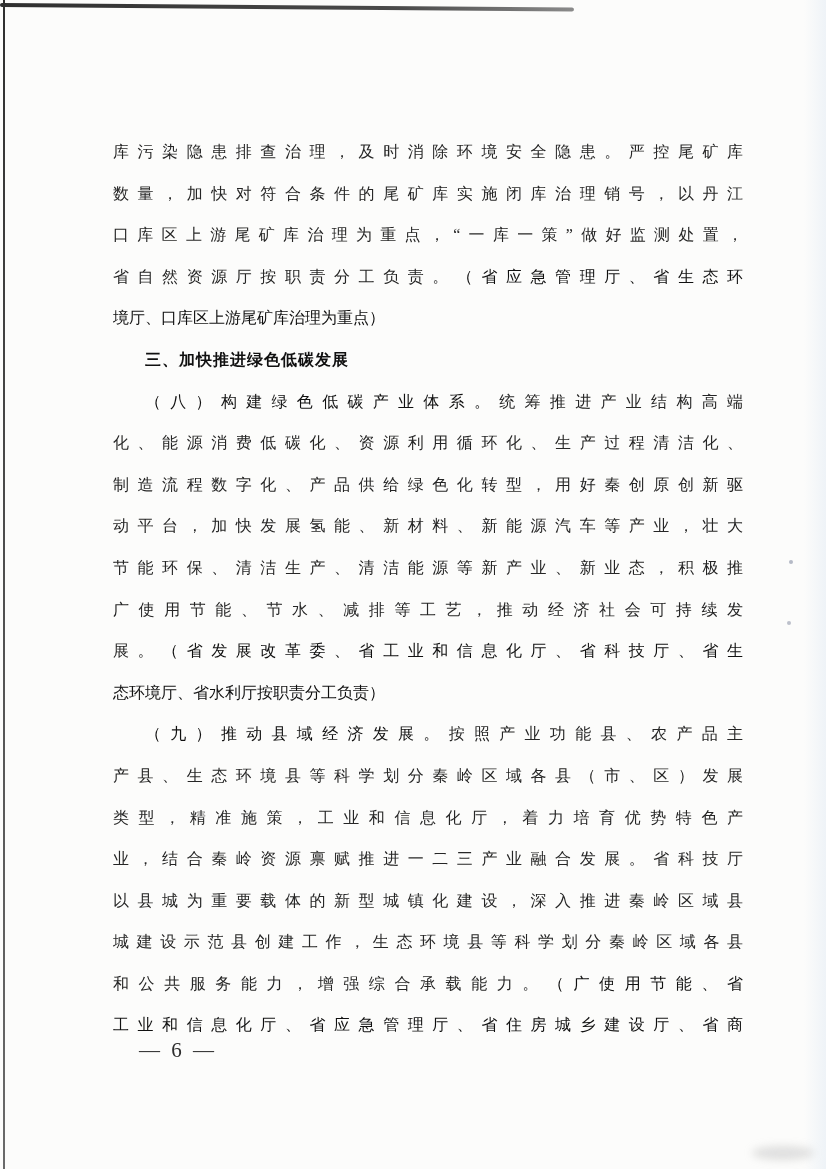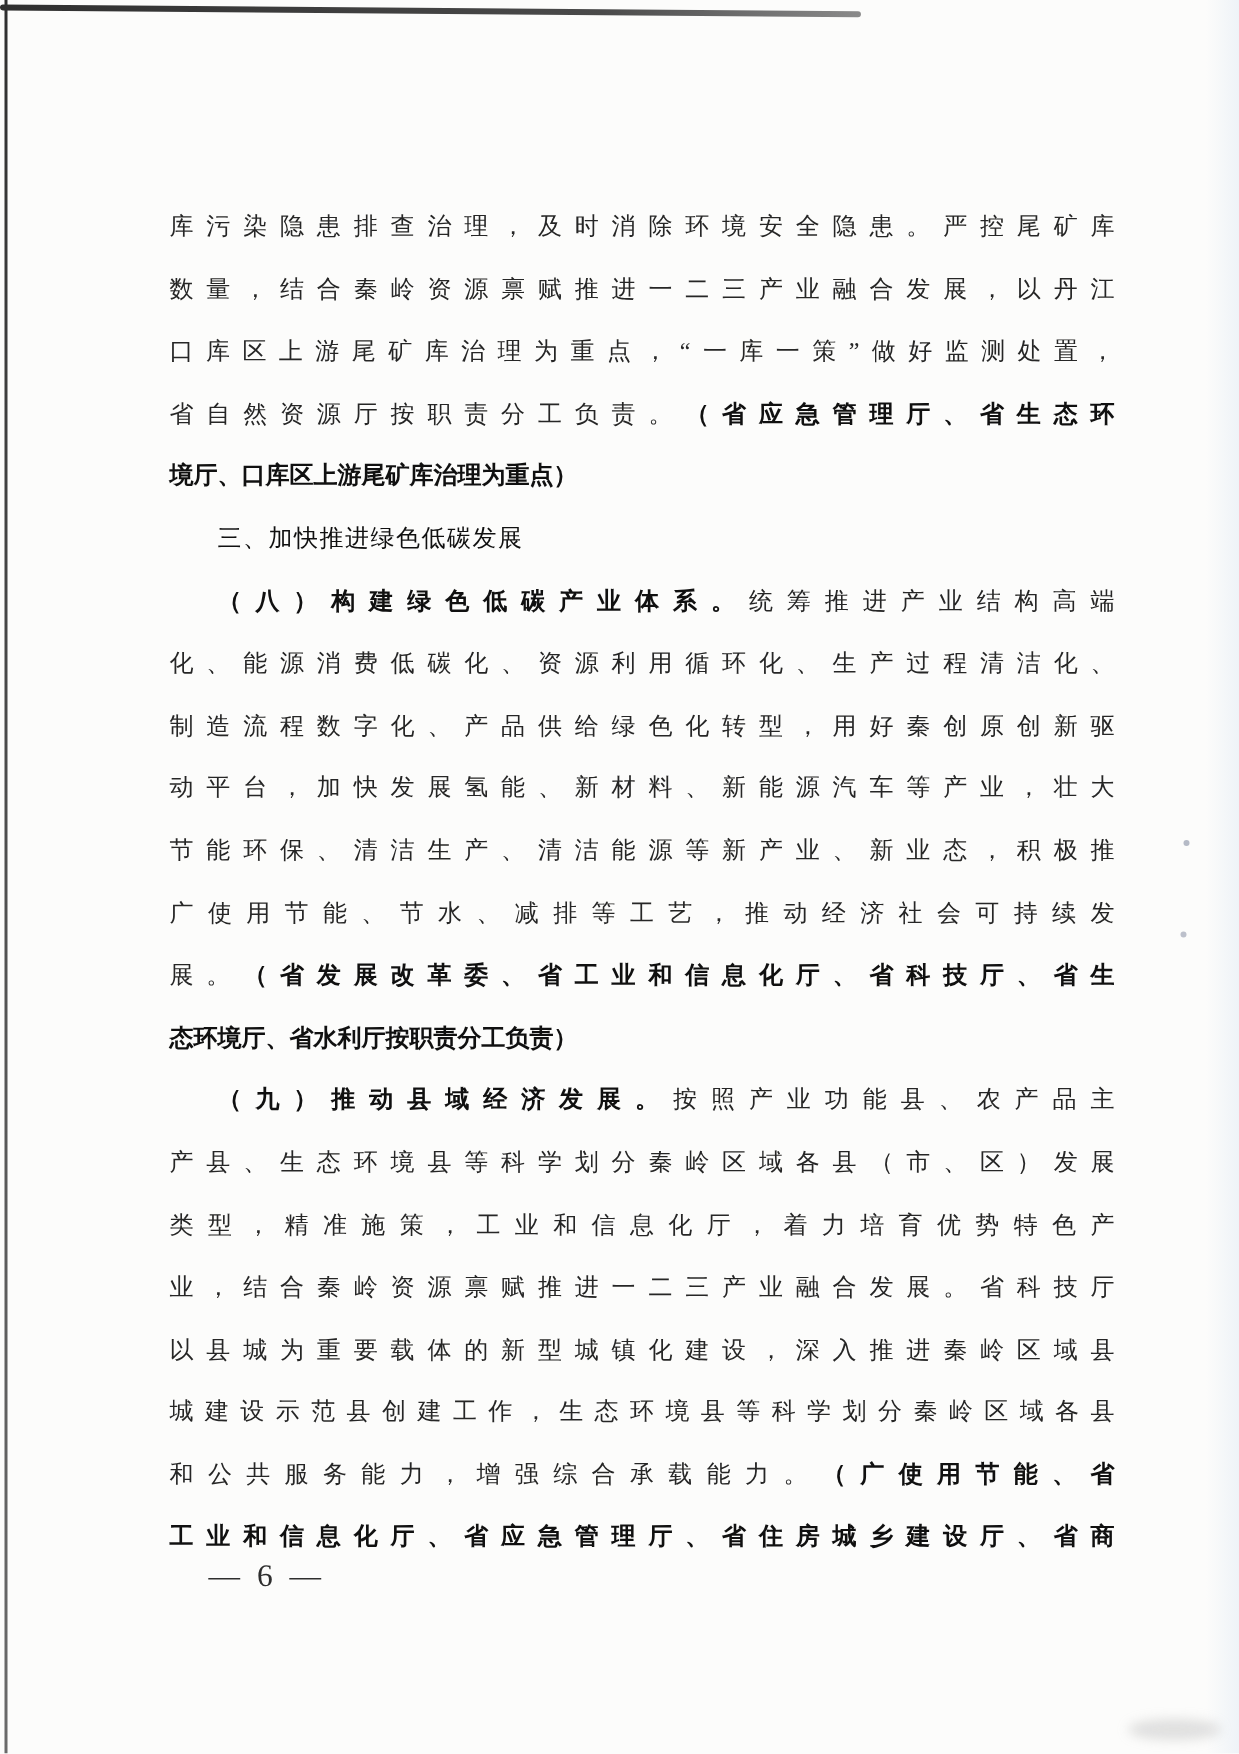--- a/index.html
+++ b/index.html
@@ -49,7 +49,7 @@
 
 <div class="content">
   <div class="l"><span>库污染隐患排查治理，及时消除环境安全隐患。严控尾矿库</span></div>
-  <div class="l"><span>数量，结合秦岭资源禀赋推进一二三产业融合发展，以丹江</span></div>
+  <div class="l"><span>数量，加快对符合条件的尾矿库实施闭库治理销号，以丹江</span></div>
   <div class="l"><span>口库区上游尾矿库治理为重点，“一库一策”做好监测处置，</span></div>
   <div class="l"><span>省自然资源厅按职责分工负责。</span><span class="b">（省应急管理厅、省生态环</span></div>
   <div class="l last"><span class="b">境厅、口库区上游尾矿库治理为重点）</span></div>

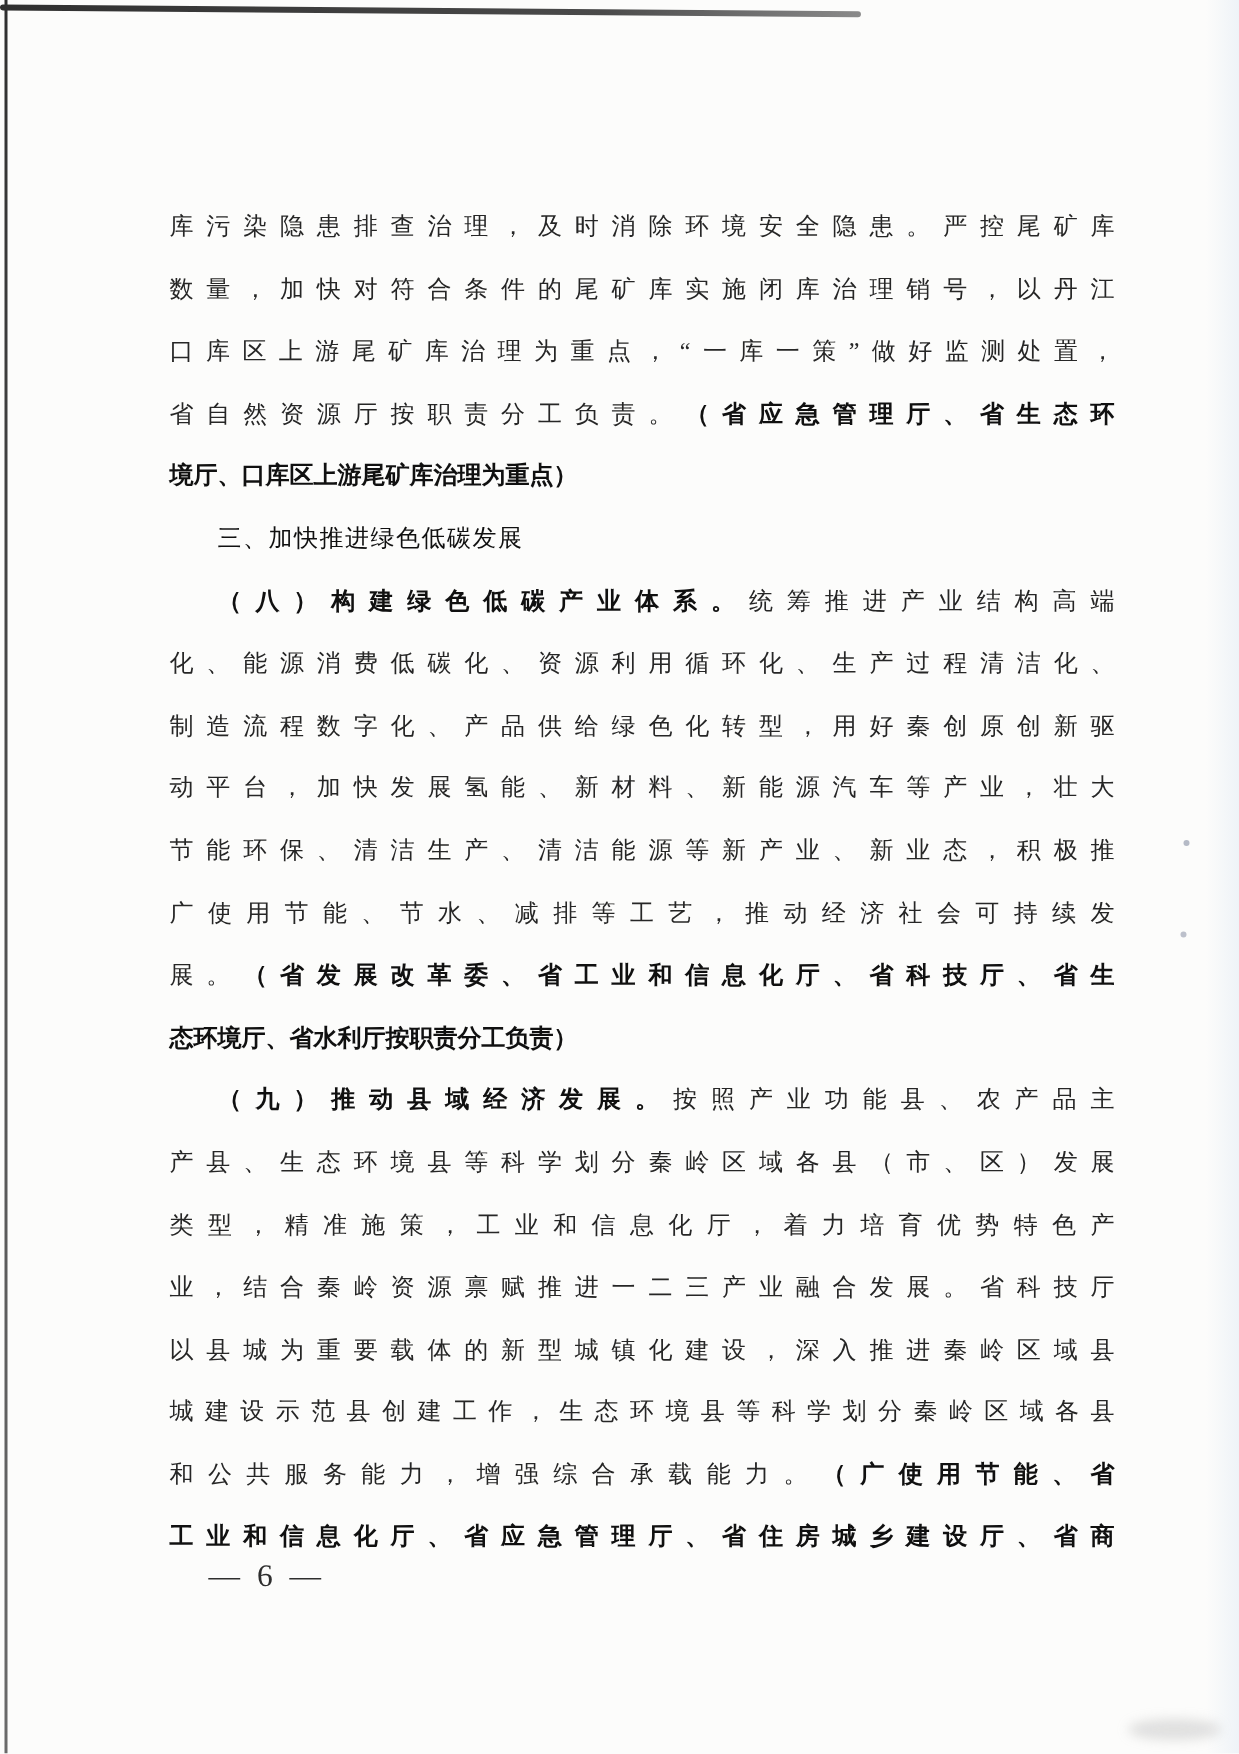--- a/index.html
+++ b/index.html
@@ -30,7 +30,7 @@
   }
   .l.last{text-align-last:left}
   .l.ind{text-indent:2em}
-  .b{font-family:"Liberation Sans",sans-serif;font-weight:700;color:#101010}
+  .b{font-family:"Liberation Sans",sans-serif;font-weight:400;color:#101010}
   .head{font-family:"Liberation Sans",sans-serif;font-weight:400;color:#101010;
     text-align-last:left;letter-spacing:1px}
   .pagenum{

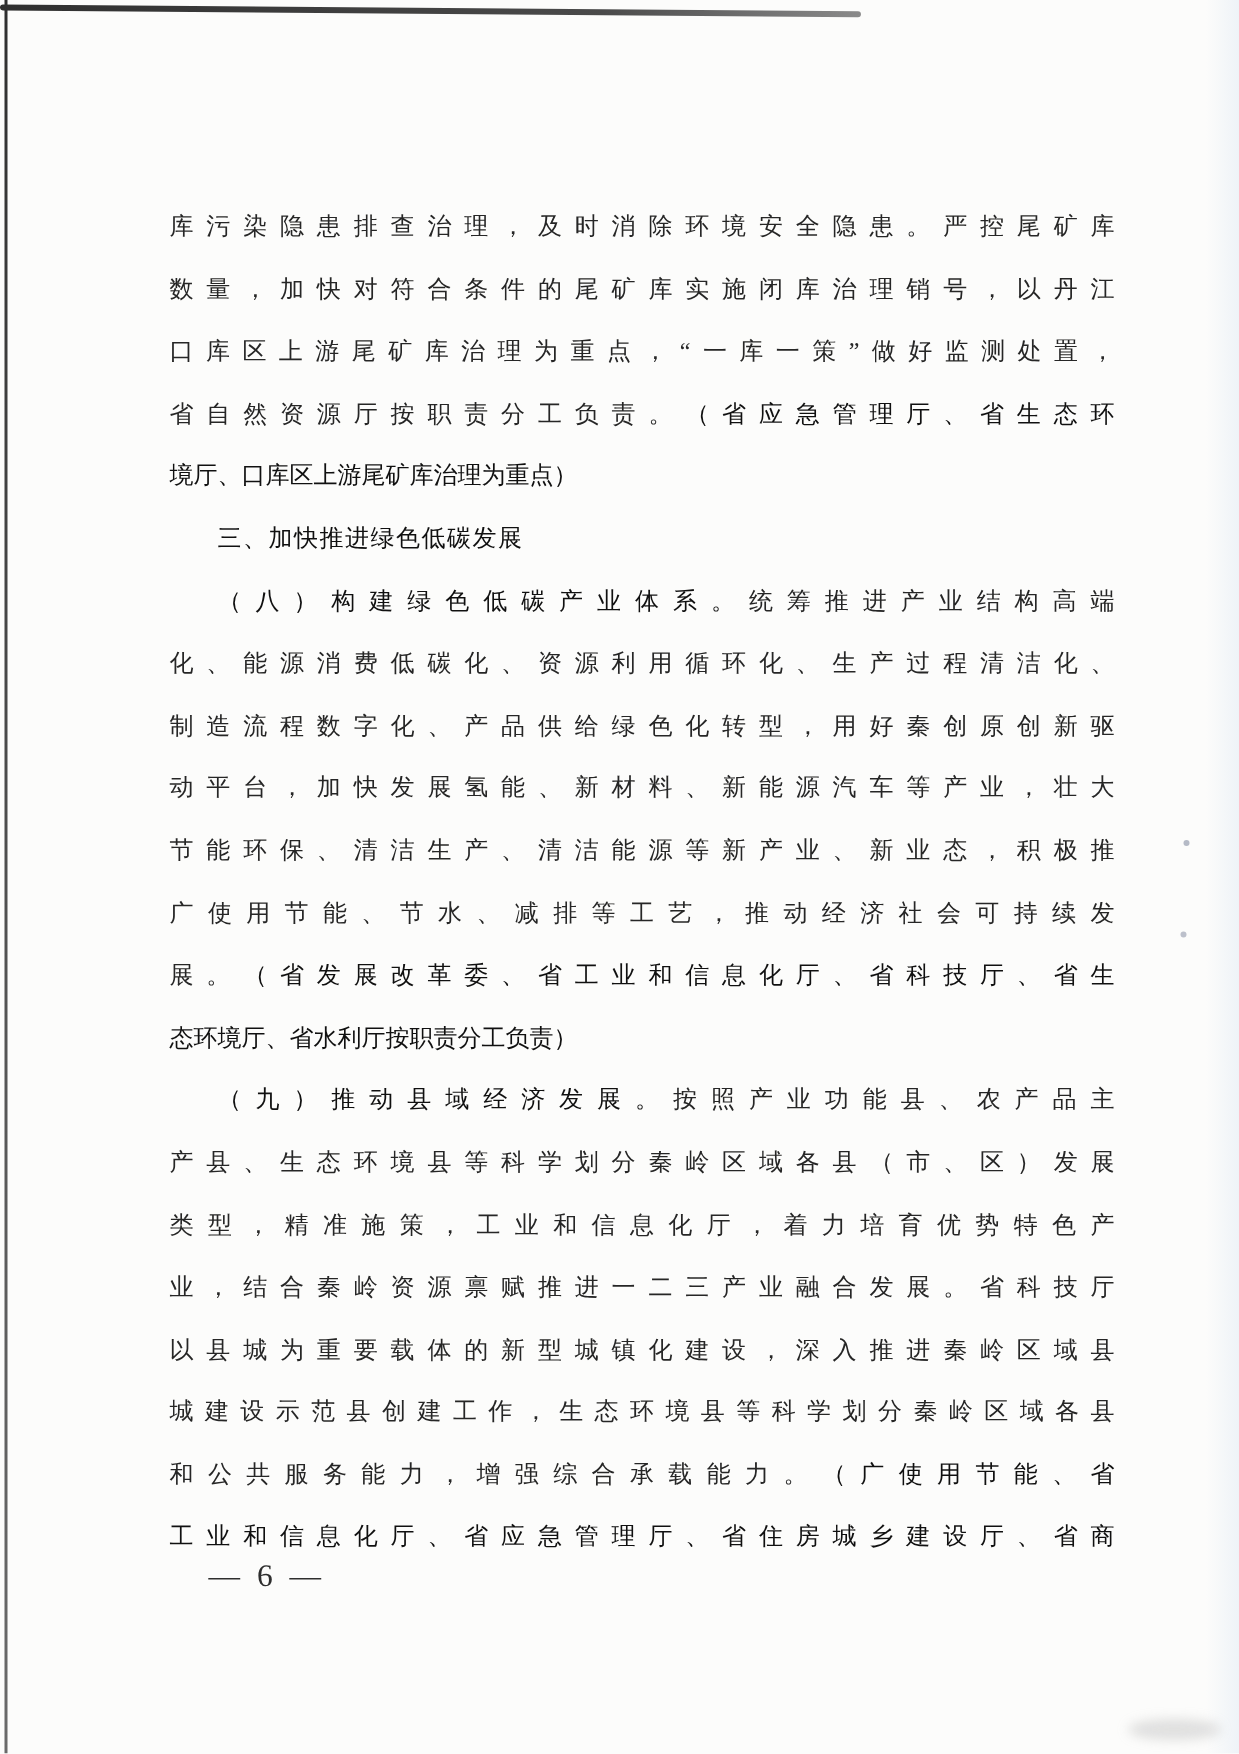--- a/index.html
+++ b/index.html
@@ -31,7 +31,7 @@
   .l.last{text-align-last:left}
   .l.ind{text-indent:2em}
   .b{font-family:"Liberation Sans",sans-serif;font-weight:400;color:#101010}
-  .head{font-family:"Liberation Sans",sans-serif;font-weight:400;color:#101010;
+  .head{font-family:"Liberation Sans",sans-serif;font-weight:700;color:#101010;
     text-align-last:left;letter-spacing:1px}
   .pagenum{
     position:absolute;left:139px;top:1038px;width:120px;

